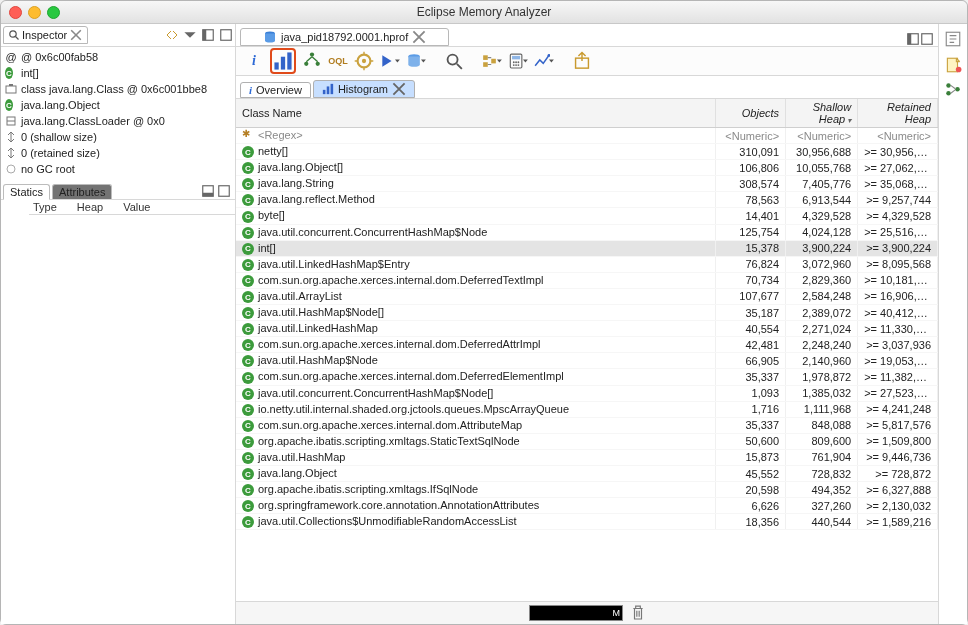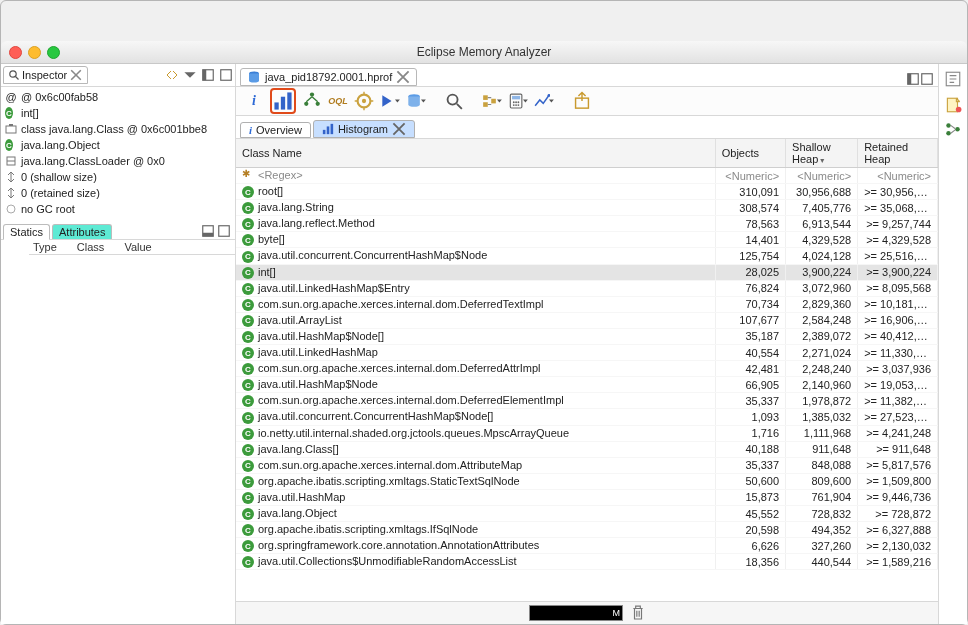--- a/index.html
+++ b/index.html
@@ -40,7 +40,6 @@
     display: flex; align-items: center;
     position: relative;
     border-radius: 6px 6px 0 0;
-    margin-top: 40px;
   }
   .traffic {
     display: flex; gap: 6px; margin-left: 8px;

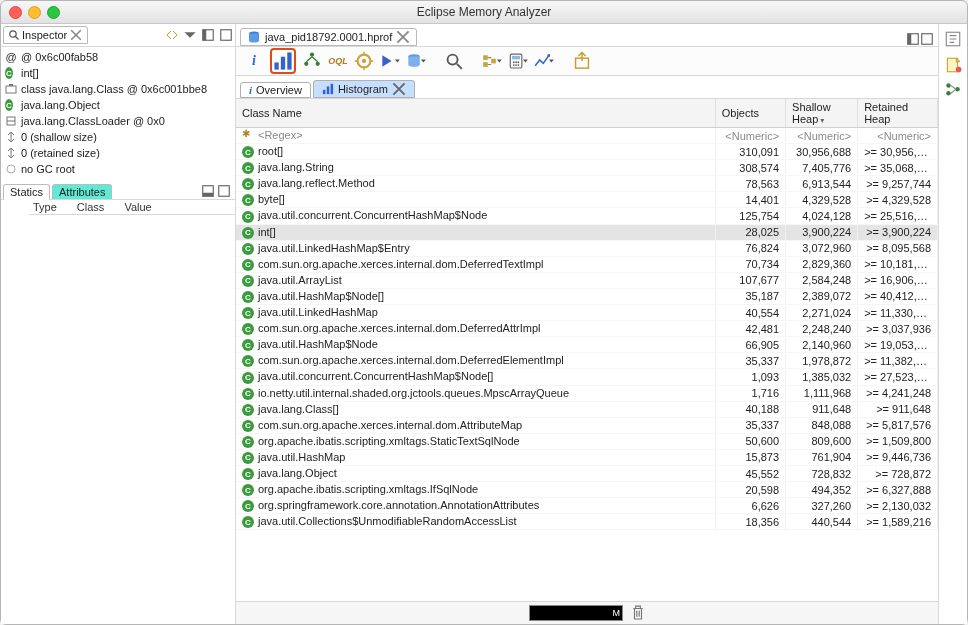--- a/index.html
+++ b/index.html
@@ -144,7 +144,7 @@
   }
   .editor-tab {
     display:flex; align-items:center; gap:4px;
-    padding:1px 6px;
+    padding:1px 22px;
     border:1px solid #b8b8b8;
     border-top-left-radius:3px; border-top-right-radius:3px;
     background:#fff;

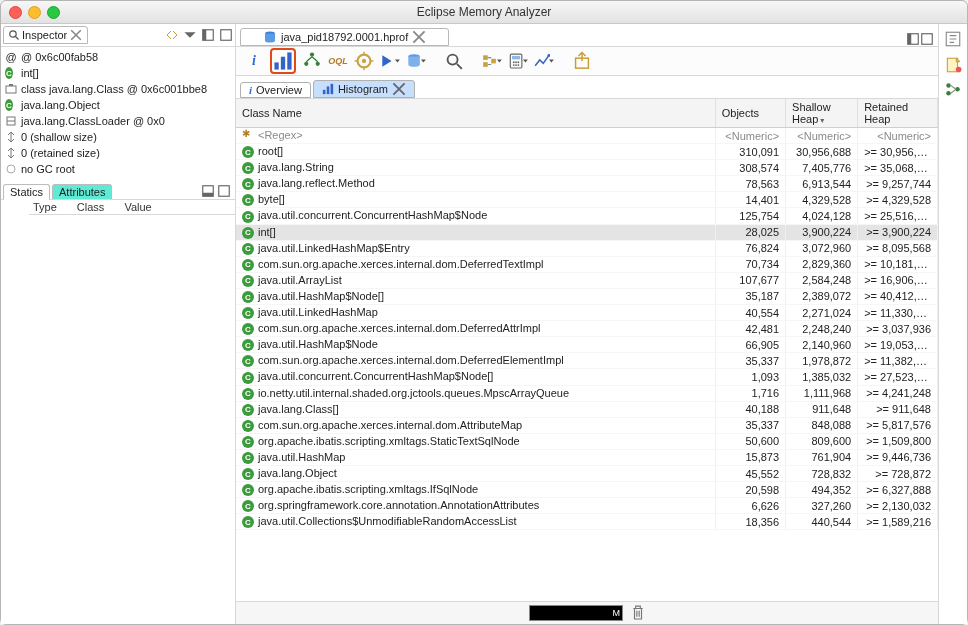--- a/index.html
+++ b/index.html
@@ -162,7 +162,6 @@
     width:20px; height:20px;
     display:flex; align-items:center; justify-content:center;
     border-radius:3px;
-    font-style:italic;
   }
   .tool-btn.outlined {
     border:2px solid var(--orange-outline);

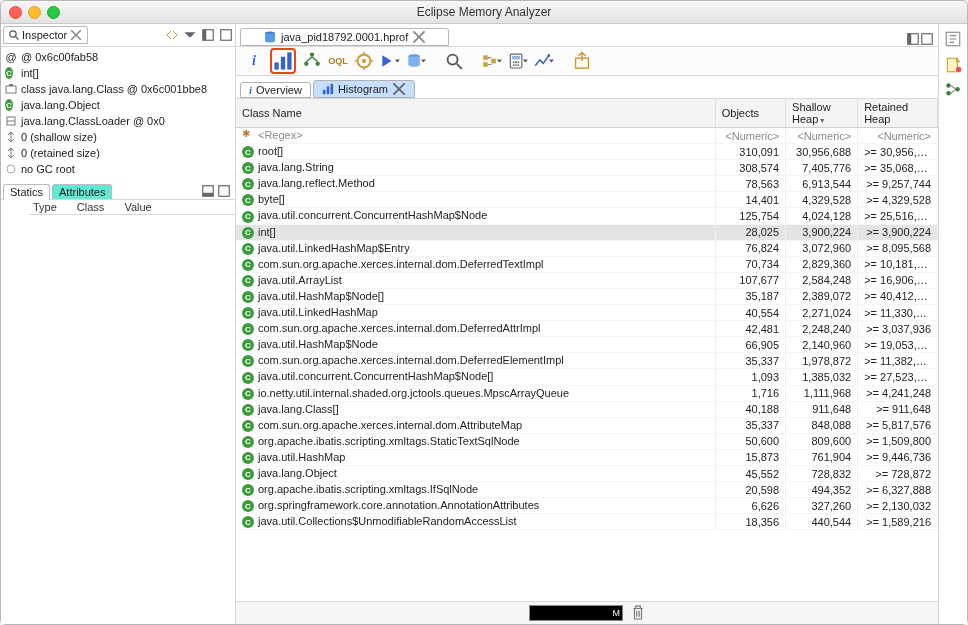--- a/index.html
+++ b/index.html
@@ -207,7 +207,7 @@
     font-weight:normal;
     position:sticky; top:0;
   }
-  thead th.num { text-align:left; }
+  thead th.num { text-align:right;font-style:italic; }
   tbody td {
     padding:1px 6px;
     border-right:1px solid #f0f0f0;

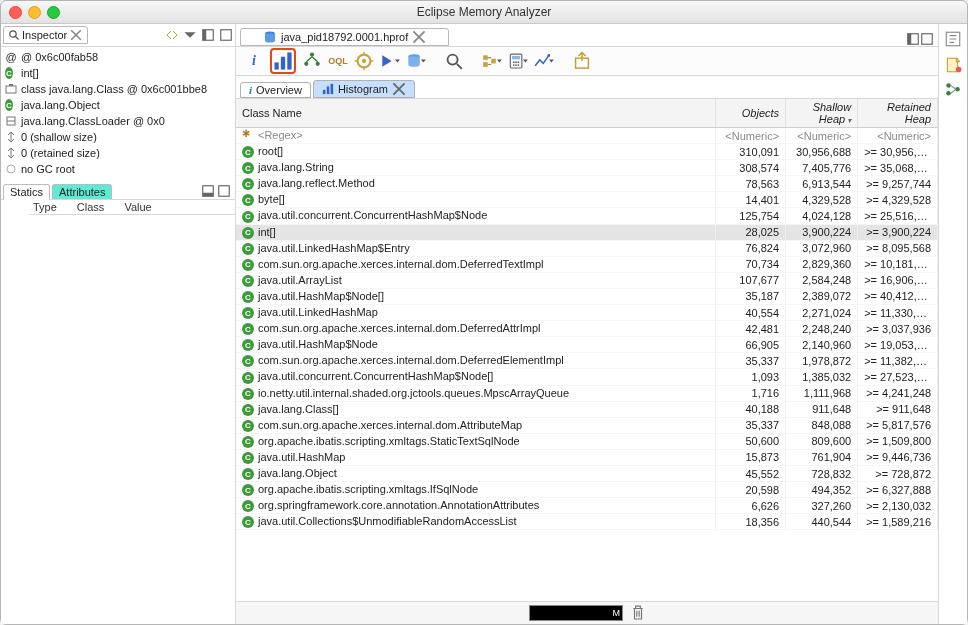--- a/index.html
+++ b/index.html
@@ -579,7 +579,7 @@
               <td class="num">&lt;Numeric&gt;</td>
             </tr>
           <tr>
-                <td><span class="class-icon">C</span><span>root[]</span></td>
+                <td><span class="class-icon">C</span><span>netty[]</span></td>
                 <td class="num">310,091</td>
                 <td class="num">30,956,688</td>
                 <td class="num">&gt;= 30,956,688</td>

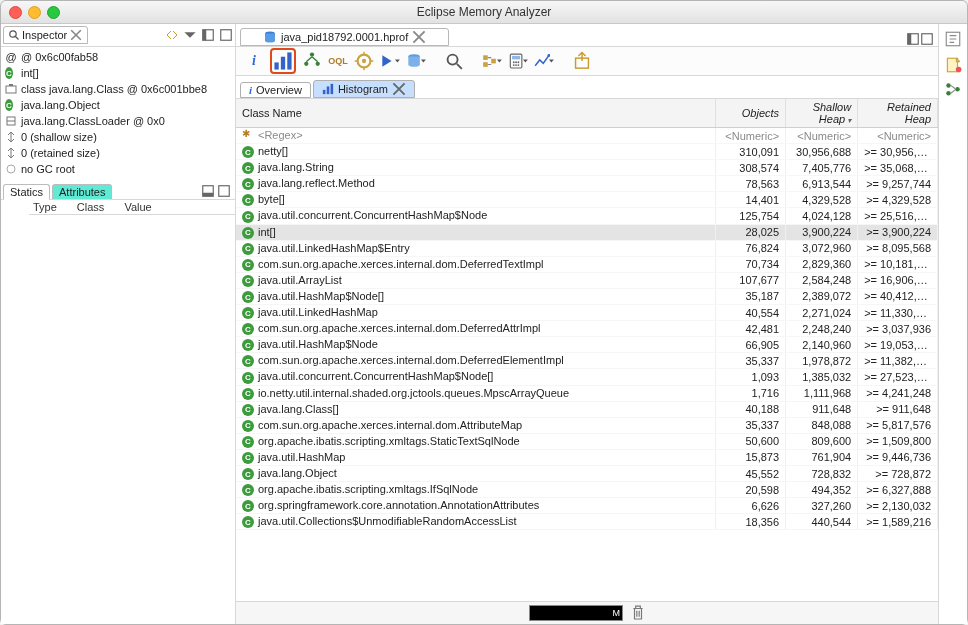--- a/index.html
+++ b/index.html
@@ -583,6 +583,12 @@
                 <td class="num">310,091</td>
                 <td class="num">30,956,688</td>
                 <td class="num">&gt;= 30,956,688</td>
+              </tr>
+              <tr>
+                <td><span class="class-icon">C</span><span>java.lang.Object[]</span></td>
+                <td class="num">106,806</td>
+                <td class="num">10,055,768</td>
+                <td class="num">&gt;= 27,062,808</td>
               </tr>
               <tr>
                 <td><span class="class-icon">C</span><span>java.lang.String</span></td>

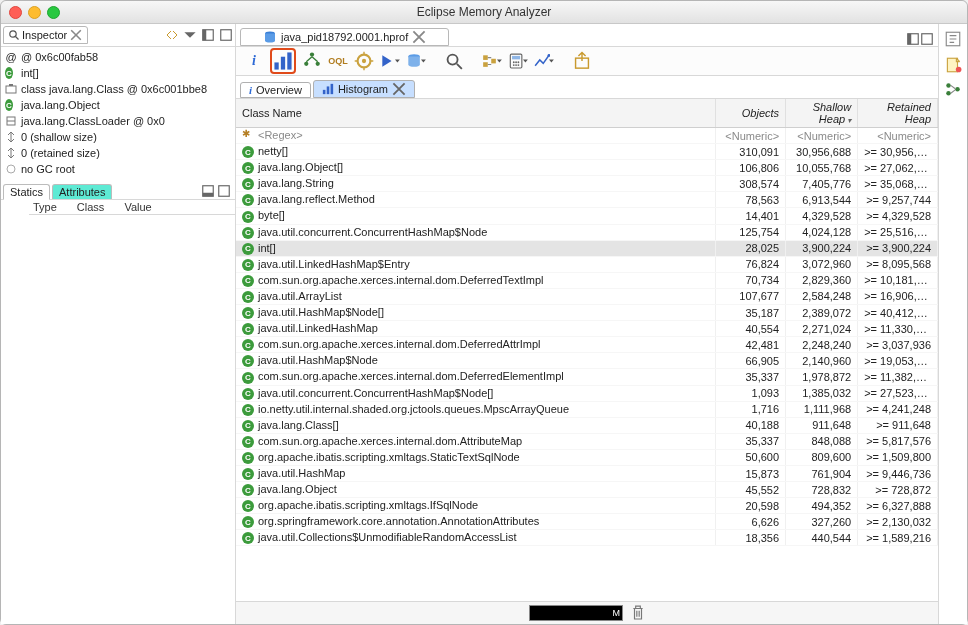--- a/index.html
+++ b/index.html
@@ -107,7 +107,7 @@
     border:1px solid #bcbcbc;
     border-bottom:none;
     border-top-left-radius:3px; border-top-right-radius:3px;
-    background:#5eead4;
+    background:#737373;
     margin-right:2px;
   }
   .tabs-small .tab-s.active {

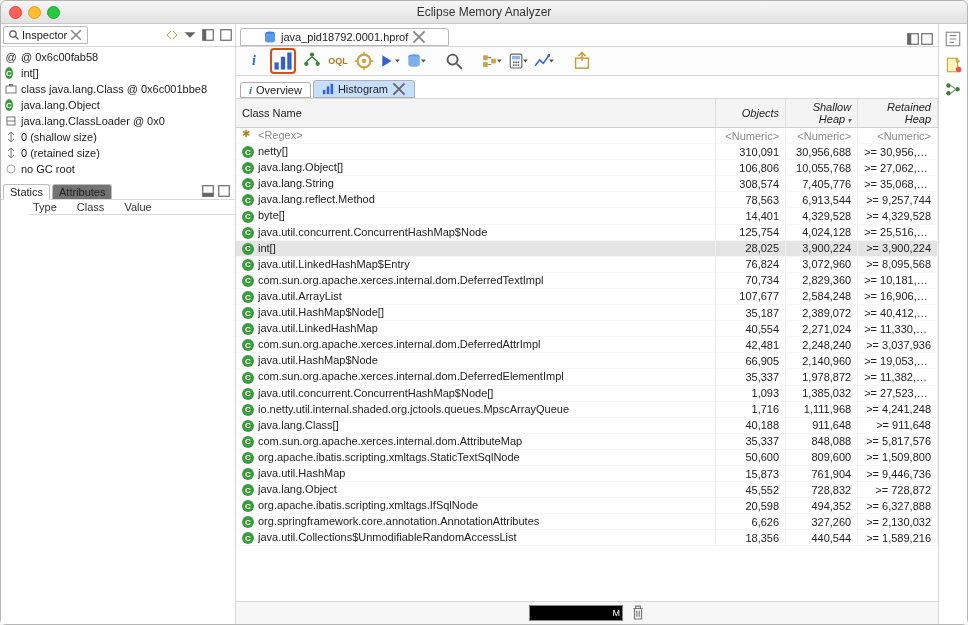--- a/index.html
+++ b/index.html
@@ -412,7 +412,7 @@
       </div>
       <div class="props-header">
         <span>Type</span>
-        <span>Class</span>
+        <span>Heap</span>
         <span>Value</span>
       </div>
       <div style="flex:1;background:#fff;"></div>

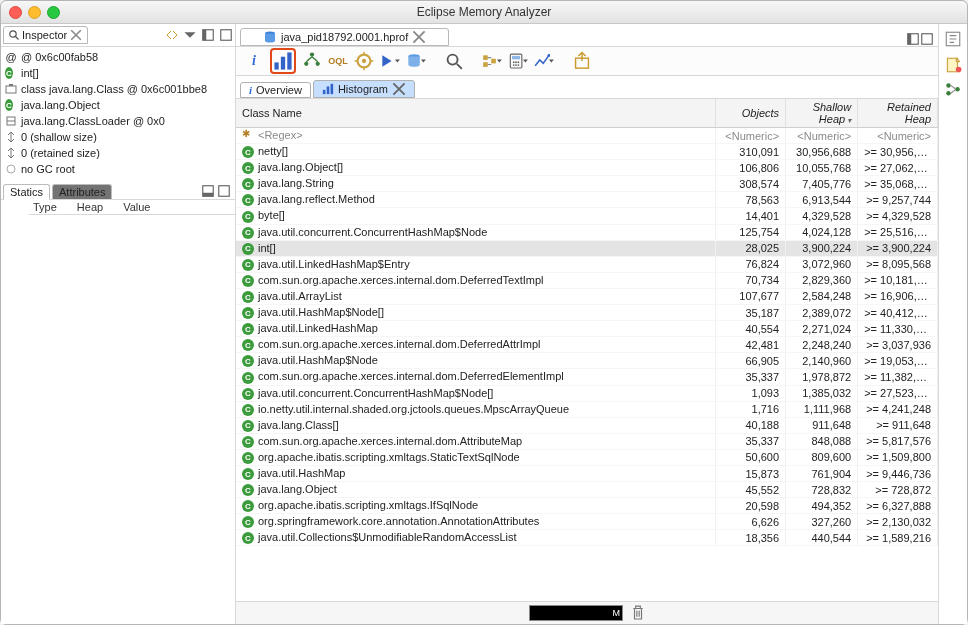--- a/index.html
+++ b/index.html
@@ -616,7 +616,7 @@
               </tr>
               <tr class="selected">
                 <td><span class="class-icon">C</span><span>int[]</span></td>
-                <td class="num">28,025</td>
+                <td class="num">15,378</td>
                 <td class="num">3,900,224</td>
                 <td class="num">&gt;= 3,900,224</td>
               </tr>

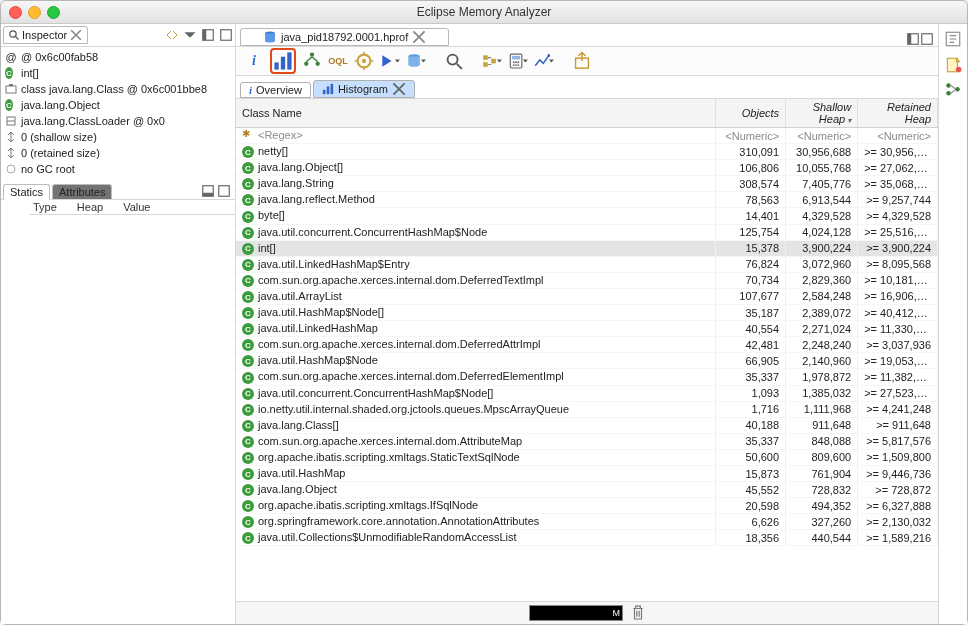--- a/index.html
+++ b/index.html
@@ -679,12 +679,6 @@
                 <td class="num">1,716</td>
                 <td class="num">1,111,968</td>
                 <td class="num">&gt;= 4,241,248</td>
-              </tr>
-              <tr>
-                <td><span class="class-icon">C</span><span>java.lang.Class[]</span></td>
-                <td class="num">40,188</td>
-                <td class="num">911,648</td>
-                <td class="num">&gt;= 911,648</td>
               </tr>
               <tr>
                 <td><span class="class-icon">C</span><span>com.sun.org.apache.xerces.internal.dom.AttributeMap</span></td>

